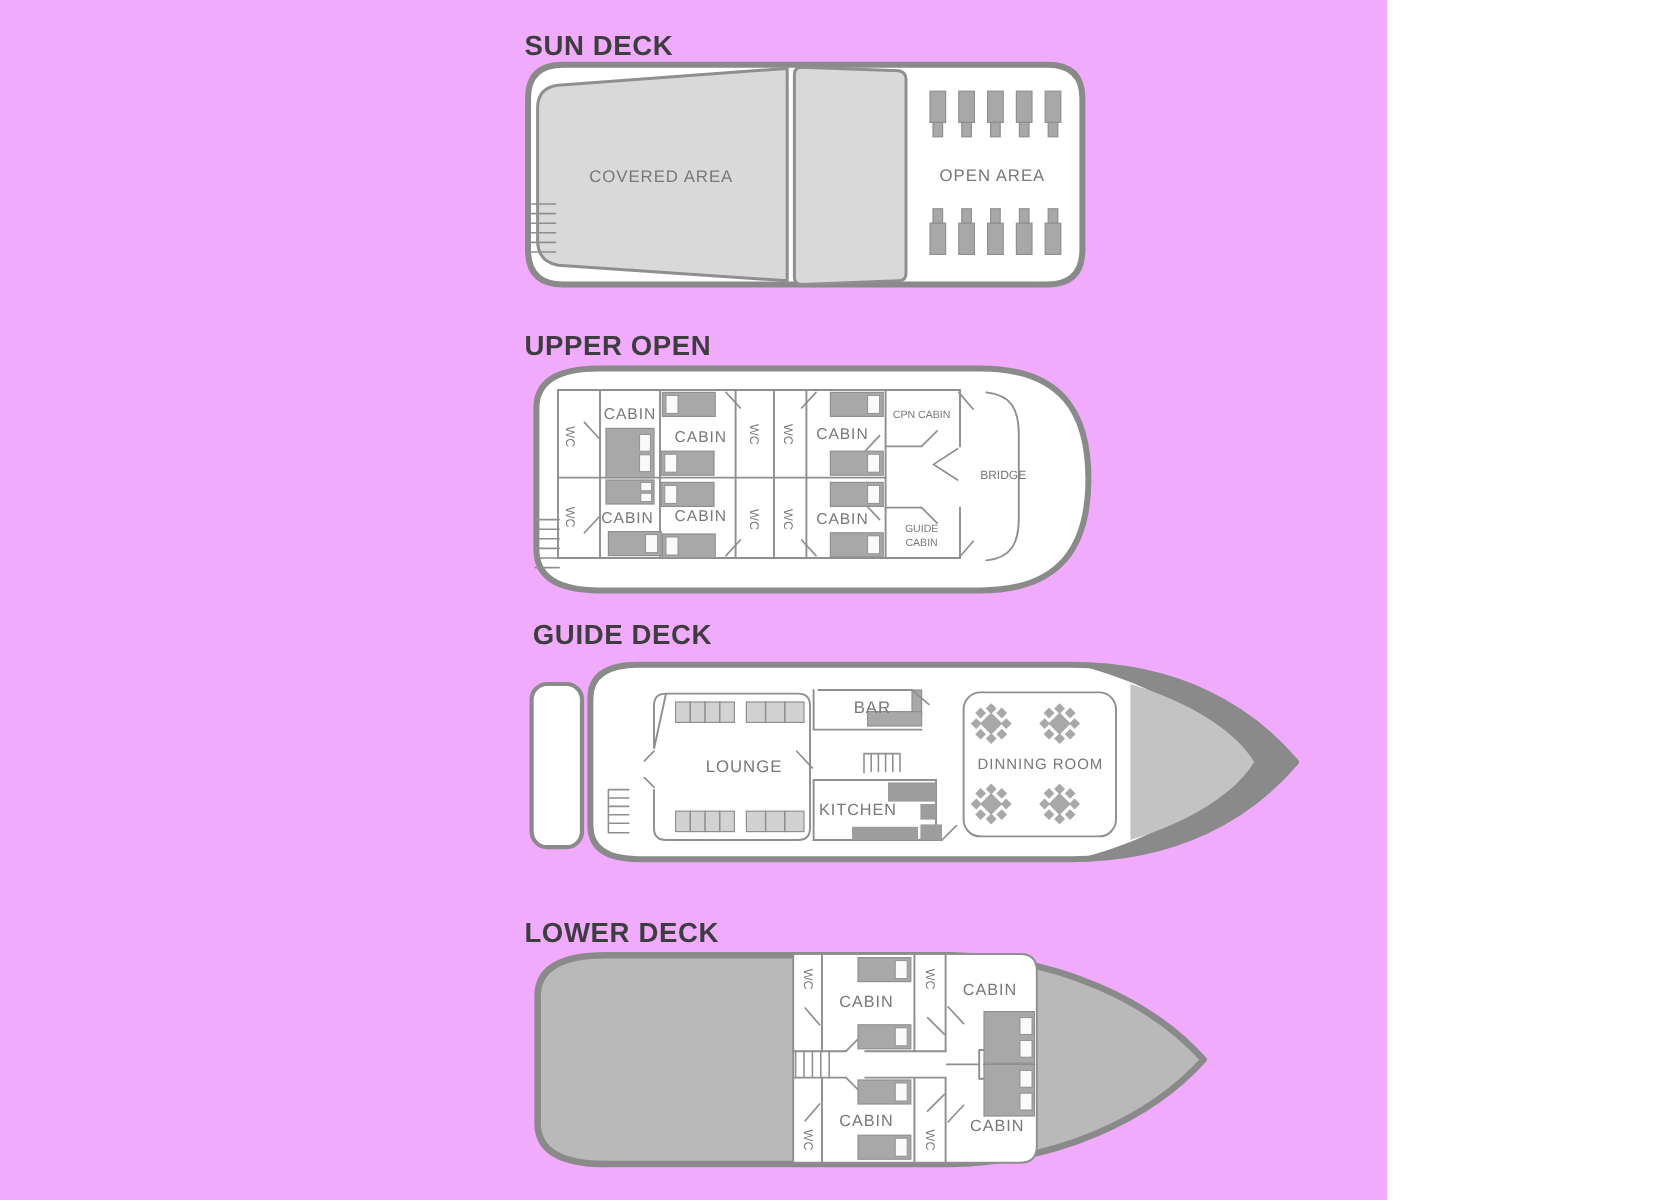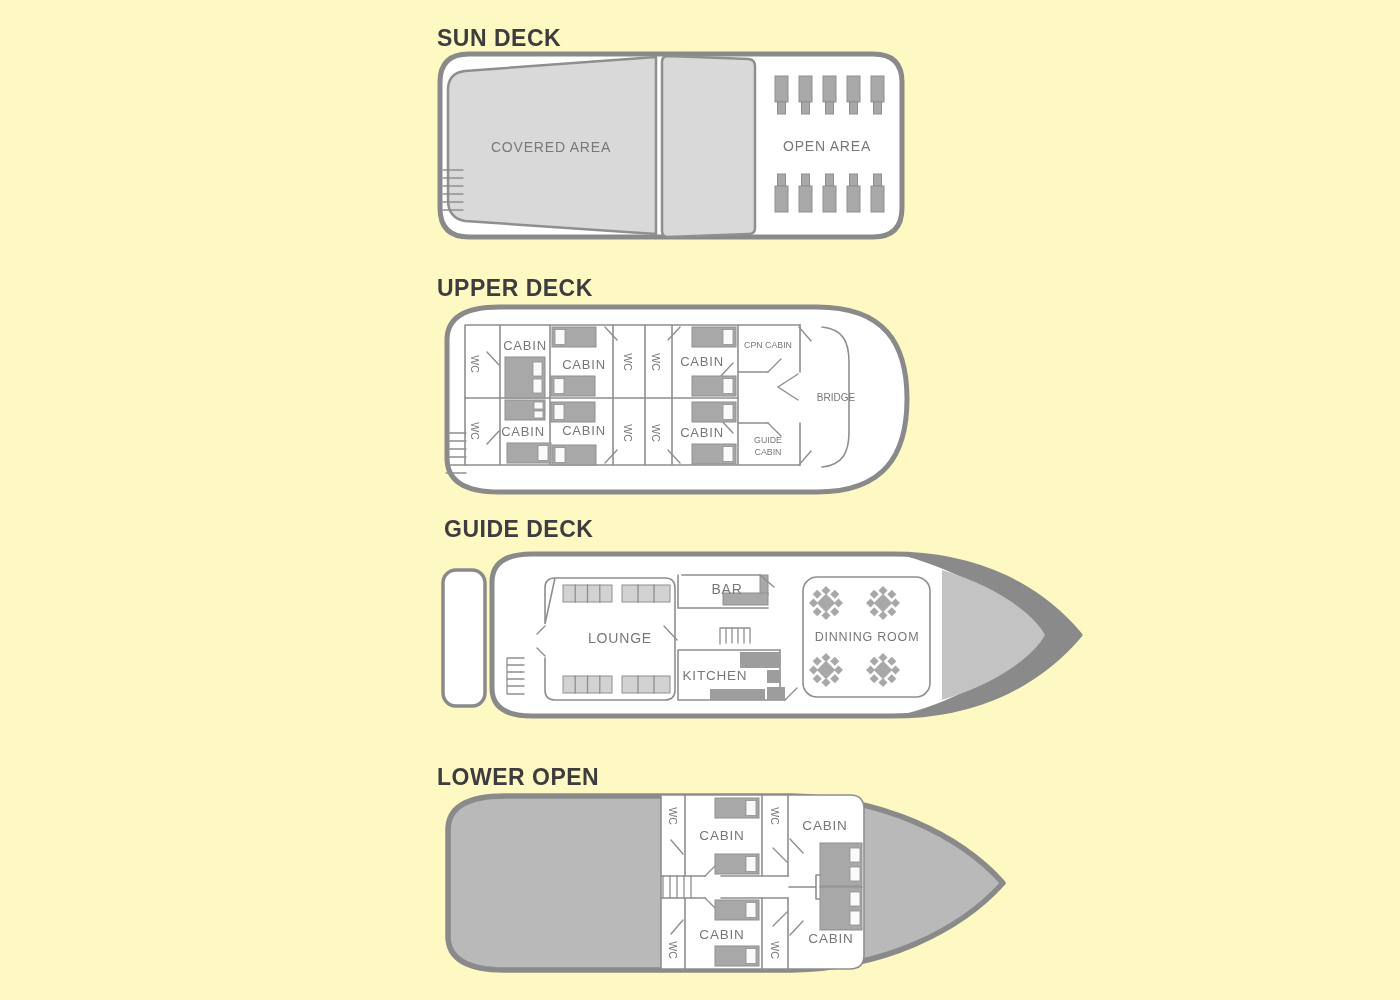--- a/index.html
+++ b/index.html
@@ -3,7 +3,7 @@
 <meta charset="utf-8">
 <style>
   html,body{margin:0;padding:0;background:#ffffff;}
-  #stage{position:relative;width:1400px;height:1000px;background:#fef9c3;overflow:hidden;
+  #stage{position:relative;width:1156px;height:1000px;background:#f0abfc;overflow:hidden;
          font-family:"Liberation Sans",sans-serif;}
   .deck-title{position:absolute;font-size:23px;font-weight:600;letter-spacing:.5px;color:#3d3d3f;}
   .plan{position:absolute;}

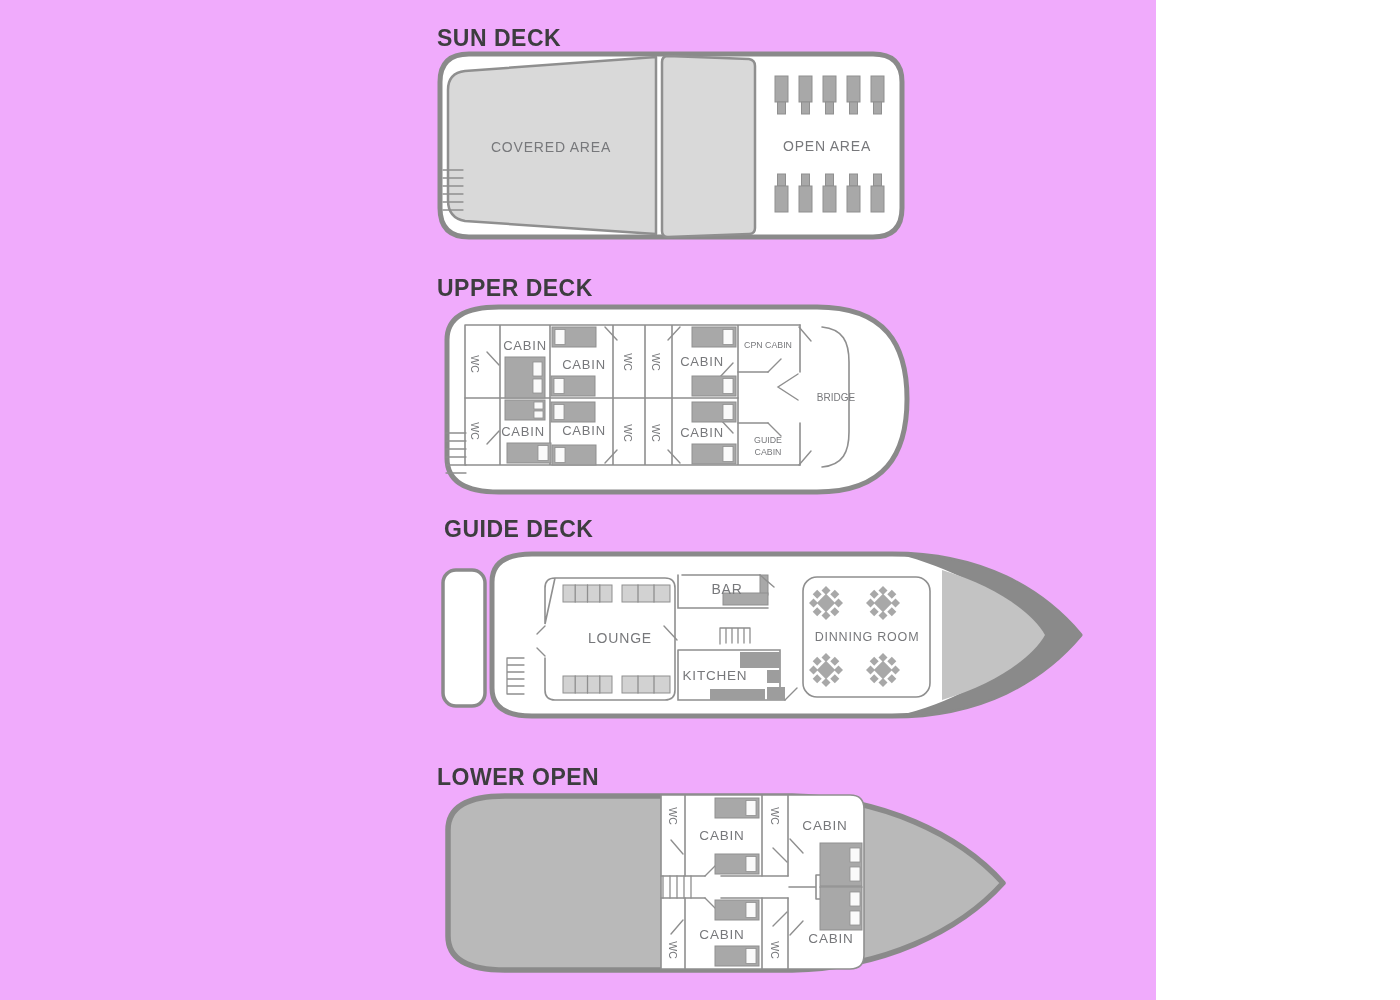--- a/index.html
+++ b/index.html
@@ -24,7 +24,7 @@
 <div id="stage">
 
   <div class="deck-title" style="left:437px;top:25px">SUN DECK</div>
-  <div class="deck-title" style="left:437px;top:275px">UPPER DECK</div>
+  <div class="deck-title" style="left:437px;top:275px">UPPER OPEN</div>
   <div class="deck-title" style="left:444px;top:516px">GUIDE DECK</div>
   <div class="deck-title" style="left:437px;top:764px">LOWER OPEN</div>
 

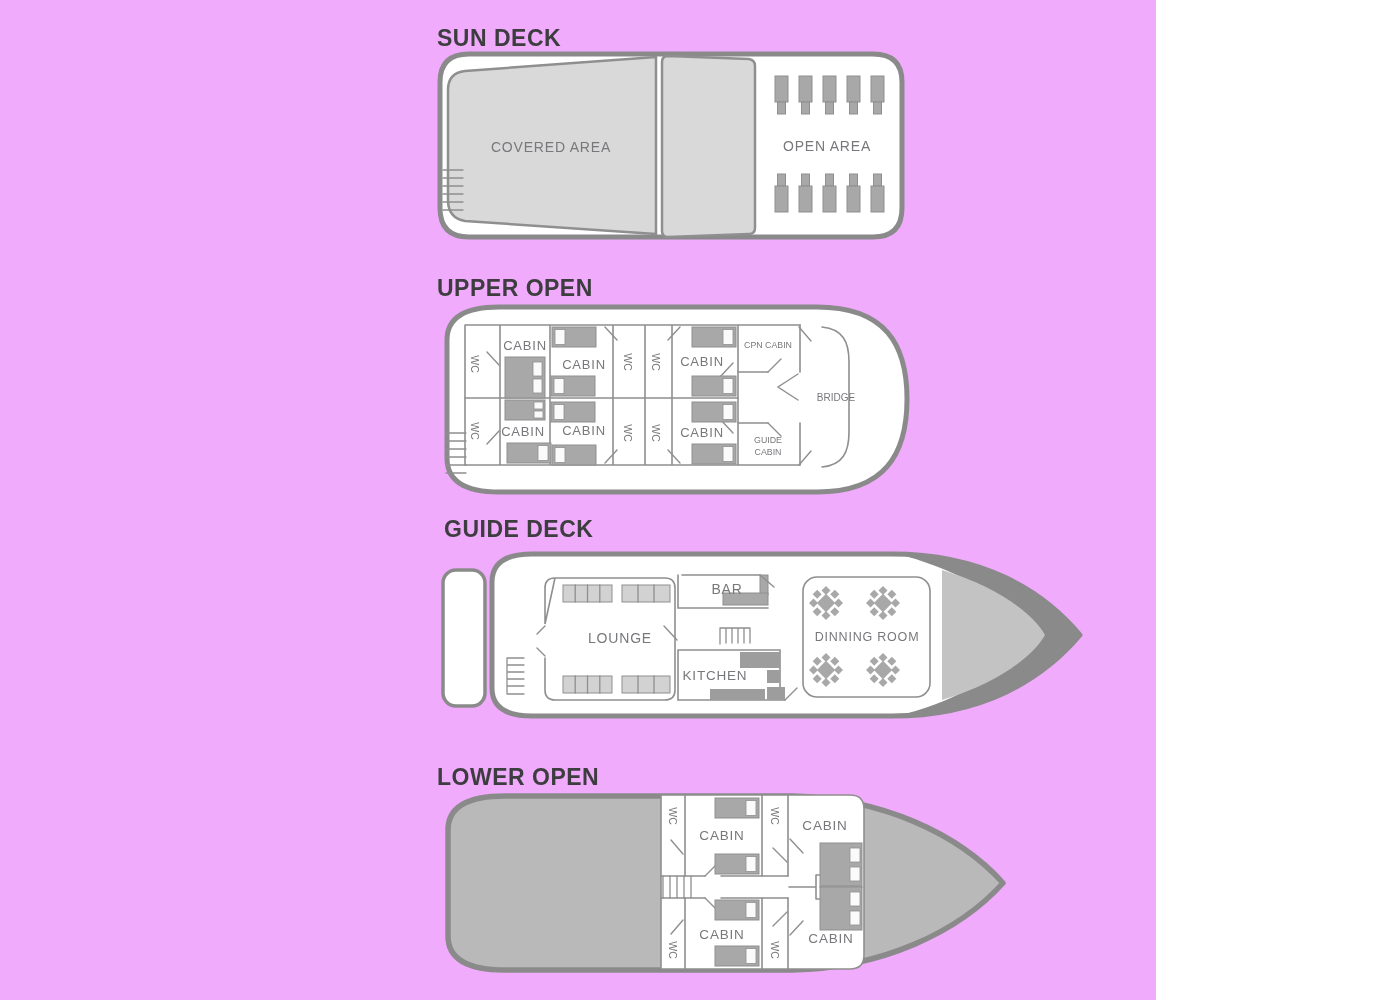--- a/index.html
+++ b/index.html
@@ -26,7 +26,7 @@
   <div class="deck-title" style="left:437px;top:25px">SUN DECK</div>
   <div class="deck-title" style="left:437px;top:275px">UPPER OPEN</div>
   <div class="deck-title" style="left:444px;top:516px">GUIDE DECK</div>
-  <div class="deck-title" style="left:437px;top:764px">LOWER OPEN</div>
+  <div class="deck-title" style="left:437px;top:764px">LOWER DECK</div>
 
   <svg width="0" height="0" style="position:absolute">
     <defs>

